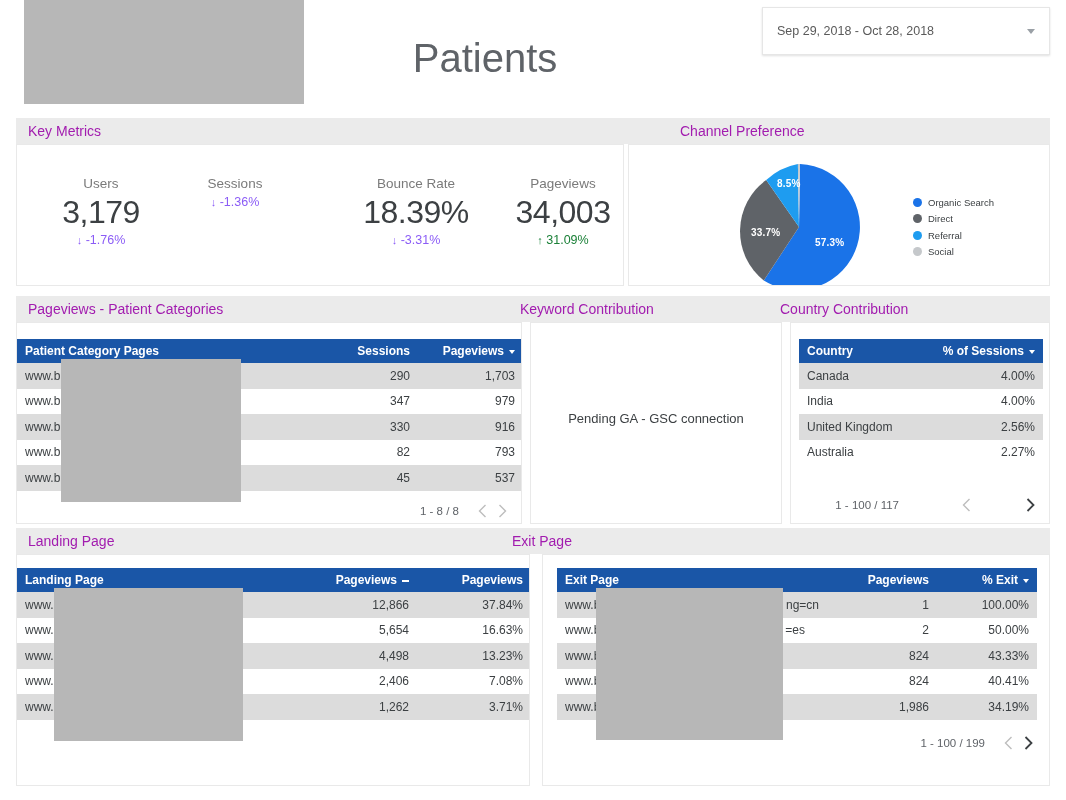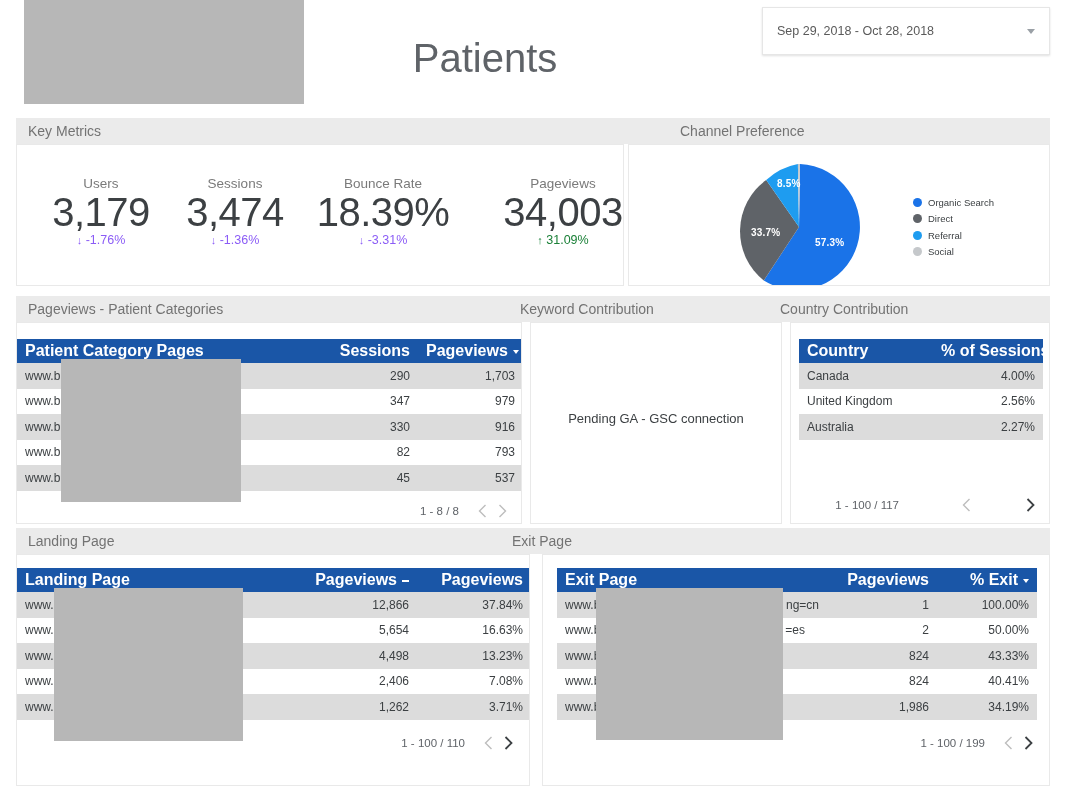--- a/index.html
+++ b/index.html
@@ -78,7 +78,7 @@
     position: absolute;
     top: 5px;
     font-size: 14px;
-    color: #737373;
+    color: #a21caf;
     white-space: nowrap;
   }
 

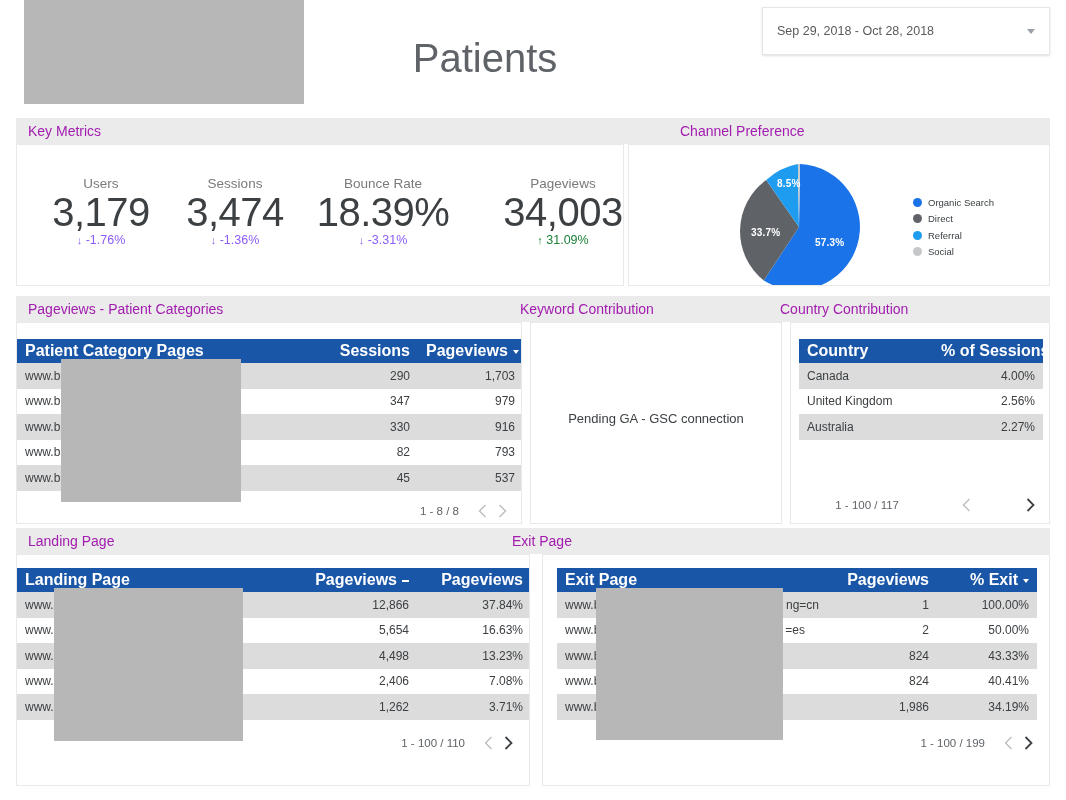--- a/index.html
+++ b/index.html
@@ -267,7 +267,7 @@
     <div class="sc-value">3,474</div>
     <div class="sc-delta neg"><span class="arrow">↓</span> <span>-1.36%</span></div>
   </div>
-  <div class="scorecard" style="left:296px;">
+  <div class="scorecard" style="left:329px;">
     <div class="sc-label">Bounce Rate</div>
     <div class="sc-value">18.39%</div>
     <div class="sc-delta neg"><span class="arrow">↓</span> <span>-3.31%</span></div>

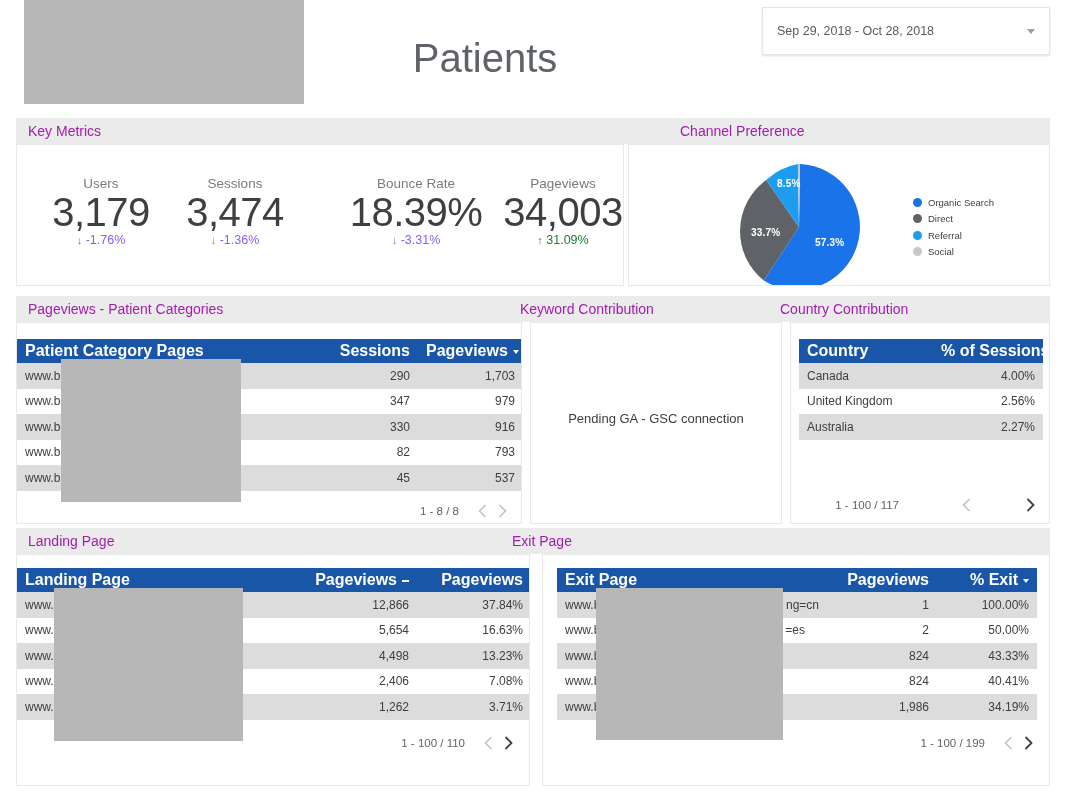--- a/index.html
+++ b/index.html
@@ -104,7 +104,7 @@
     line-height: 18px;
   }
   .sc-value {
-    font-size: 40px;
+    font-size: 32px;
     color: #3c4043;
     line-height: 38px;
     font-weight: 400;

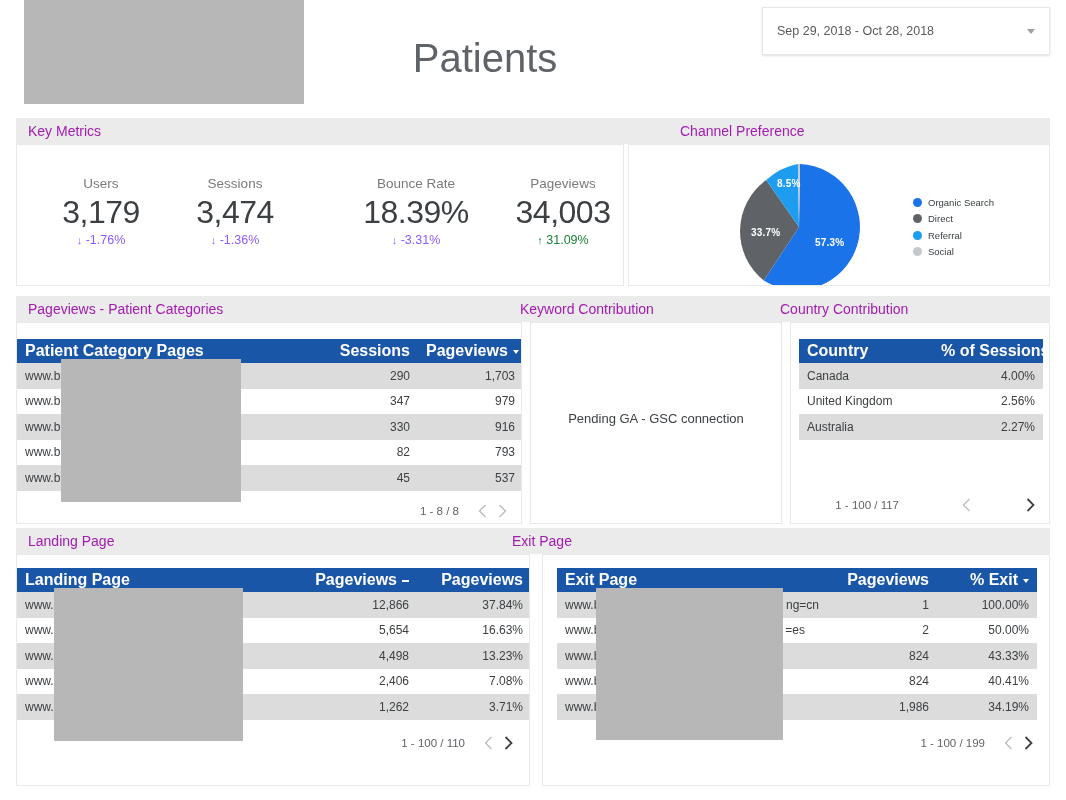--- a/index.html
+++ b/index.html
@@ -264,7 +264,6 @@
   </div>
   <div class="scorecard" style="left:148px;">
     <div class="sc-label">Sessions</div>
-    <div class="sc-value">3,474</div>
     <div class="sc-delta neg"><span class="arrow">↓</span> <span>-1.36%</span></div>
   </div>
   <div class="scorecard" style="left:329px;">

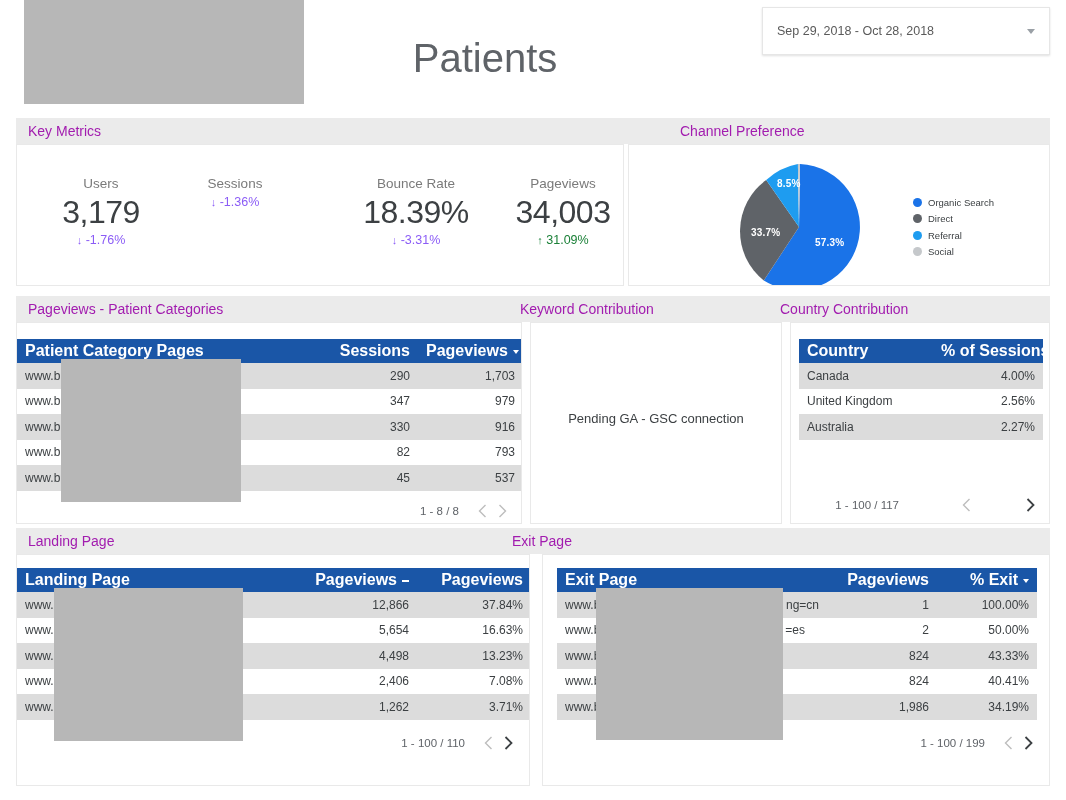--- a/index.html
+++ b/index.html
@@ -164,7 +164,7 @@
   .gtable thead th {
     background: #1a56a7;
     color: #ffffff;
-    font-size: 16px;
+    font-size: 12px;
     font-weight: 700;
     height: 24px;
     padding: 0 8px;

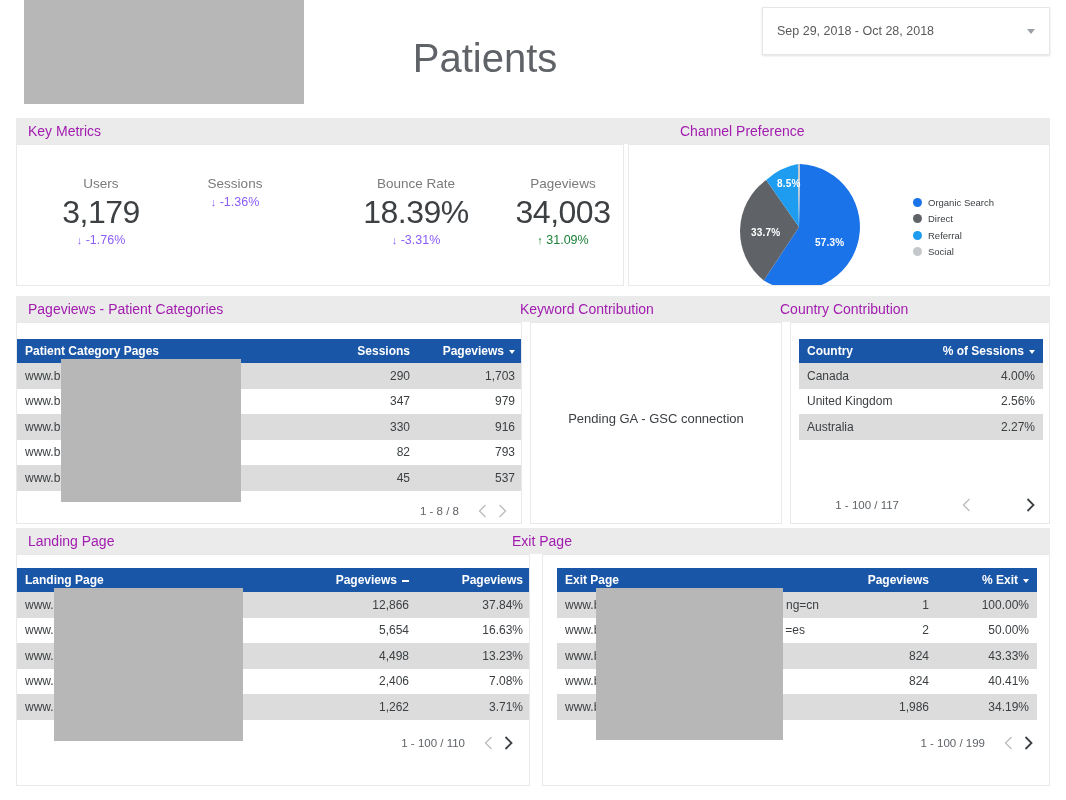--- a/index.html
+++ b/index.html
@@ -403,6 +403,10 @@
         <td>4.00%</td>
       </tr>
       <tr>
+        <td class="left">India</td>
+        <td>4.00%</td>
+      </tr>
+      <tr>
         <td class="left">United Kingdom</td>
         <td>2.56%</td>
       </tr>

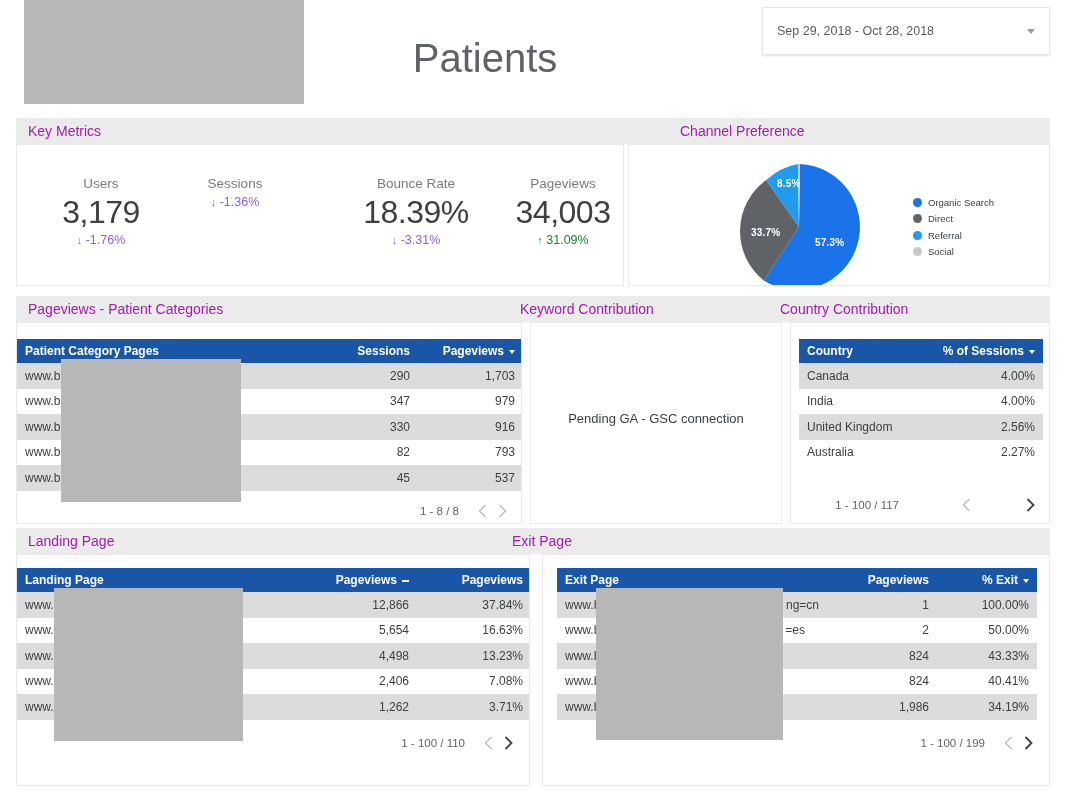--- a/index.html
+++ b/index.html
@@ -482,19 +482,6 @@
 
   <div class="redact" style="left:37px; top:33px; width:189px; height:153px;"></div>
 
-  <div class="pager" style="left:0px; top:178px; width:500px;">
-    <span class="range">1 - 100 / 110</span>
-    <span class="chev">
-      <svg width="9" height="14" viewBox="0 0 9 14">
-          <path d="M7.5 1 L1.5 7 L7.5 13" stroke="#bdbdbd" stroke-width="1.4" fill="none"></path>
-        </svg>
-    </span>
-    <span class="chev">
-      <svg width="9" height="14" viewBox="0 0 9 14">
-          <path d="M1.5 1 L7.5 7 L1.5 13" stroke="#3c4043" stroke-width="1.8" fill="none"></path>
-        </svg>
-    </span>
-  </div>
 </div>
 
 <div class="panel" style="left:542px; top:554px; width:508px; height:232px;">

